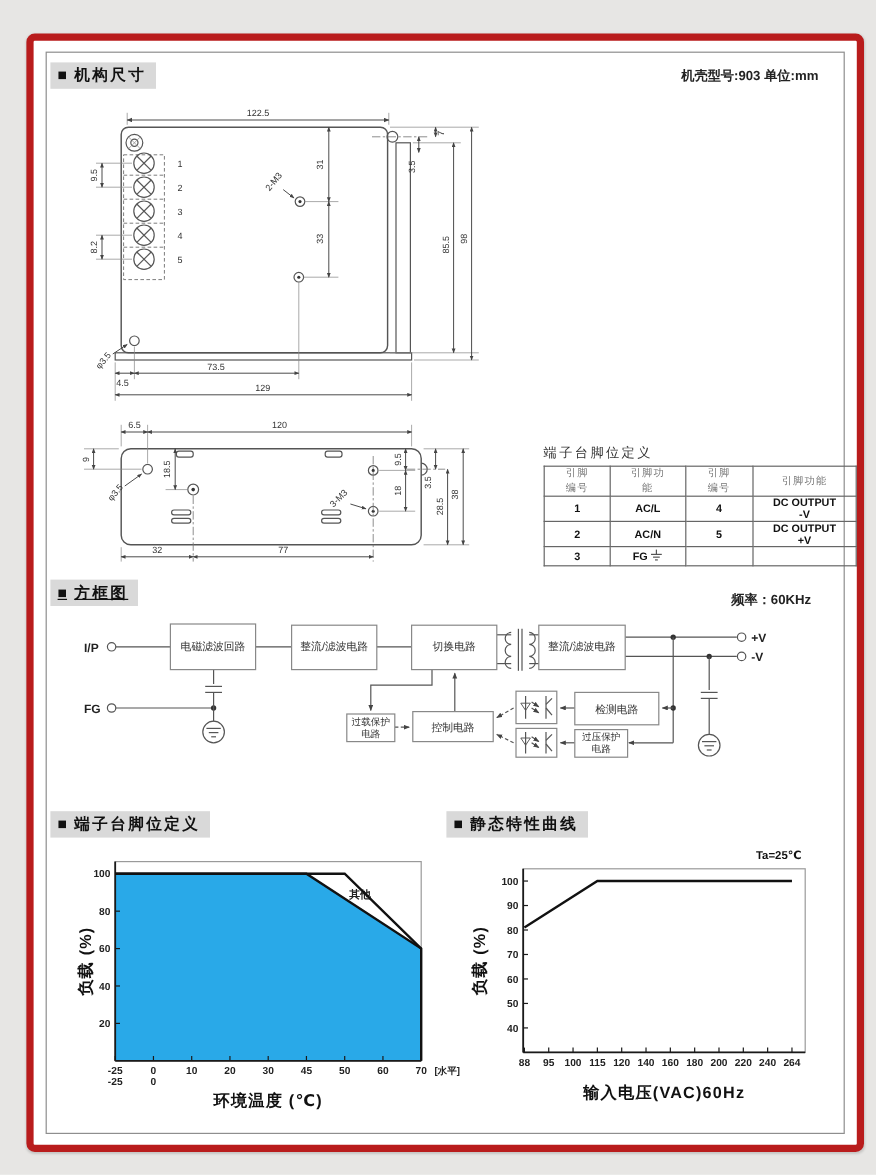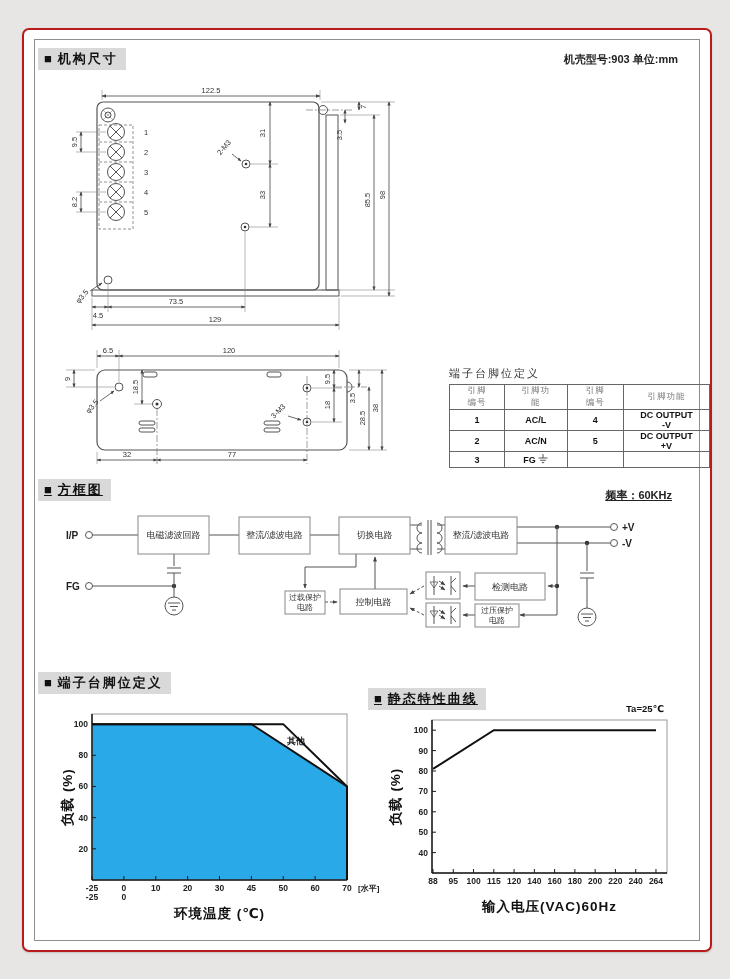--- a/index.html
+++ b/index.html
@@ -4,7 +4,7 @@
 <style>
   html,body{margin:0;padding:0;}
   body{width:730px;height:979px;background:#e7e6e4;font-family:"Liberation Sans","DejaVu Sans",sans-serif;position:relative;overflow:hidden;}
-  #card{position:absolute;left:22px;top:28px;width:686px;height:920px;background:#ffffff;border:2px solid #b91c1c;border-radius:7px;box-shadow:0 1px 2px rgba(0,0,0,0.15);}
+  #card{position:absolute;left:22px;top:28px;width:686px;height:920px;background:#ffffff;border:6px solid #b91c1c;border-radius:7px;box-shadow:0 1px 2px rgba(0,0,0,0.15);}
   #frame{position:absolute;left:10px;top:9px;right:10px;bottom:9px;border:1px solid #8e8e8e;}
   .sec{position:absolute;background:#d9d9d9;padding:2px 8px 2px 6px;font-size:13px;font-weight:bold;color:#111;letter-spacing:2px;white-space:nowrap;}
   .sec .sq{margin-right:6px;letter-spacing:0;}

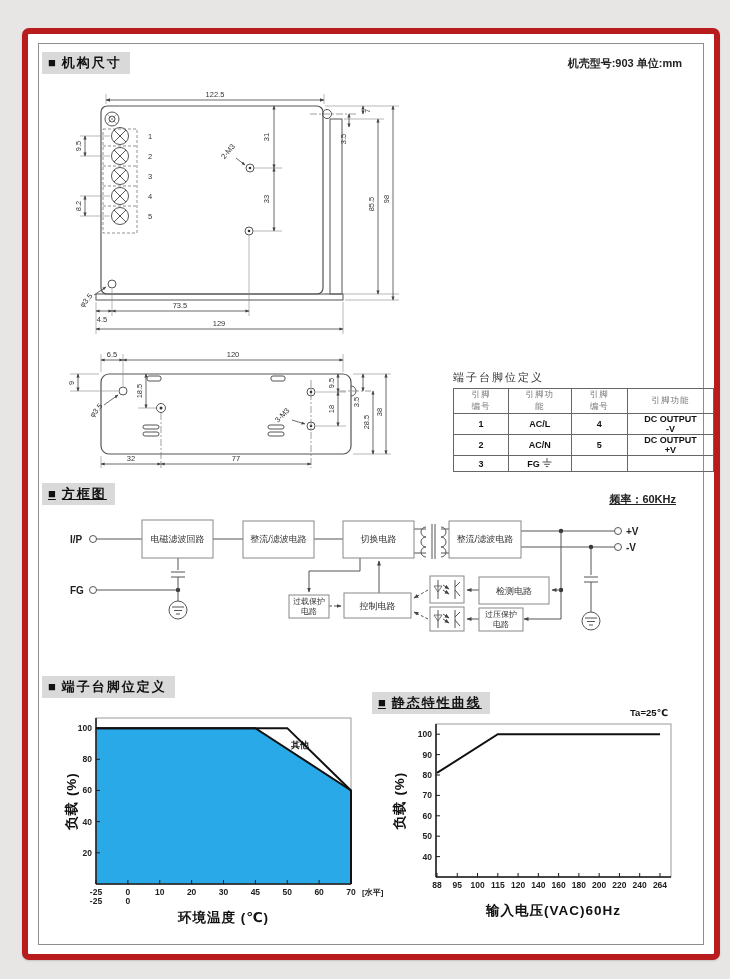--- a/index.html
+++ b/index.html
@@ -270,7 +270,7 @@
   <div class="sec" style="left:14px;top:449px;text-decoration:underline;">
     <span class="sq">■</span><span>方框图</span>
   </div>
-  <div class="note" style="right:38px;top:458px;text-decoration:underline;">频率：60KHz</div>
+  <div class="note" style="right:38px;top:458px;">频率：60KHz</div>
 
   <svg class="drw" style="left:30px;top:475px;" width="640" height="160" viewBox="0 0 640 160">
 

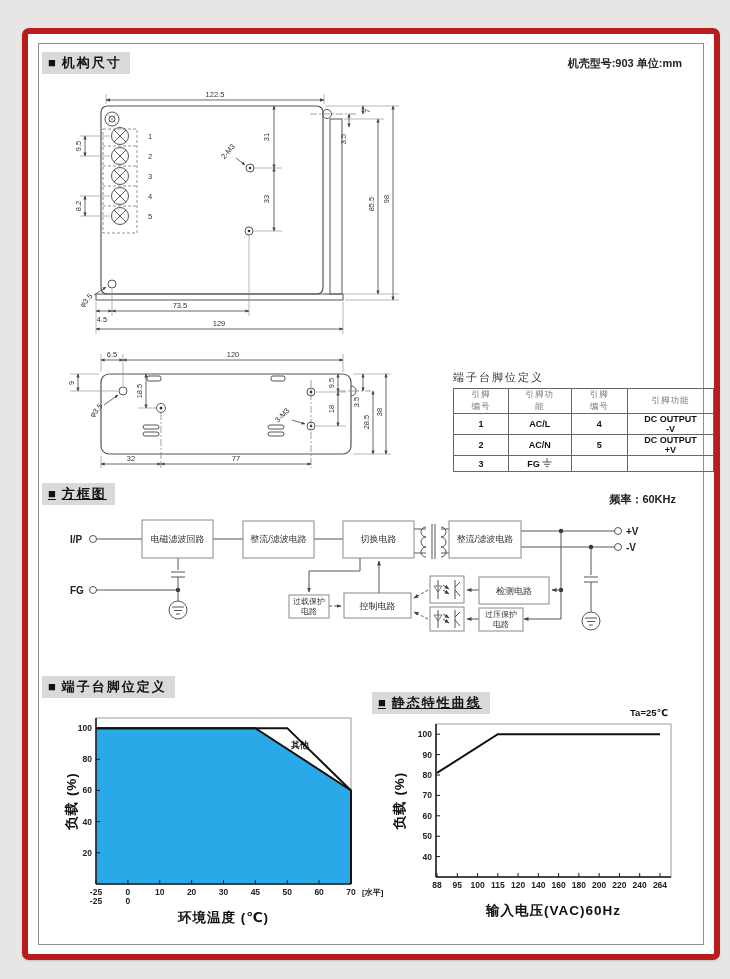--- a/index.html
+++ b/index.html
@@ -387,7 +387,7 @@
   <div class="sec" style="left:14px;top:642px;">
     <span class="sq">■</span><span>端子台脚位定义</span>
   </div>
-  <div class="sec" style="left:344px;top:658px;text-decoration:underline;">
+  <div class="sec" style="left:344px;top:642px;">
     <span class="sq">■</span><span>静态特性曲线</span>
   </div>
 

